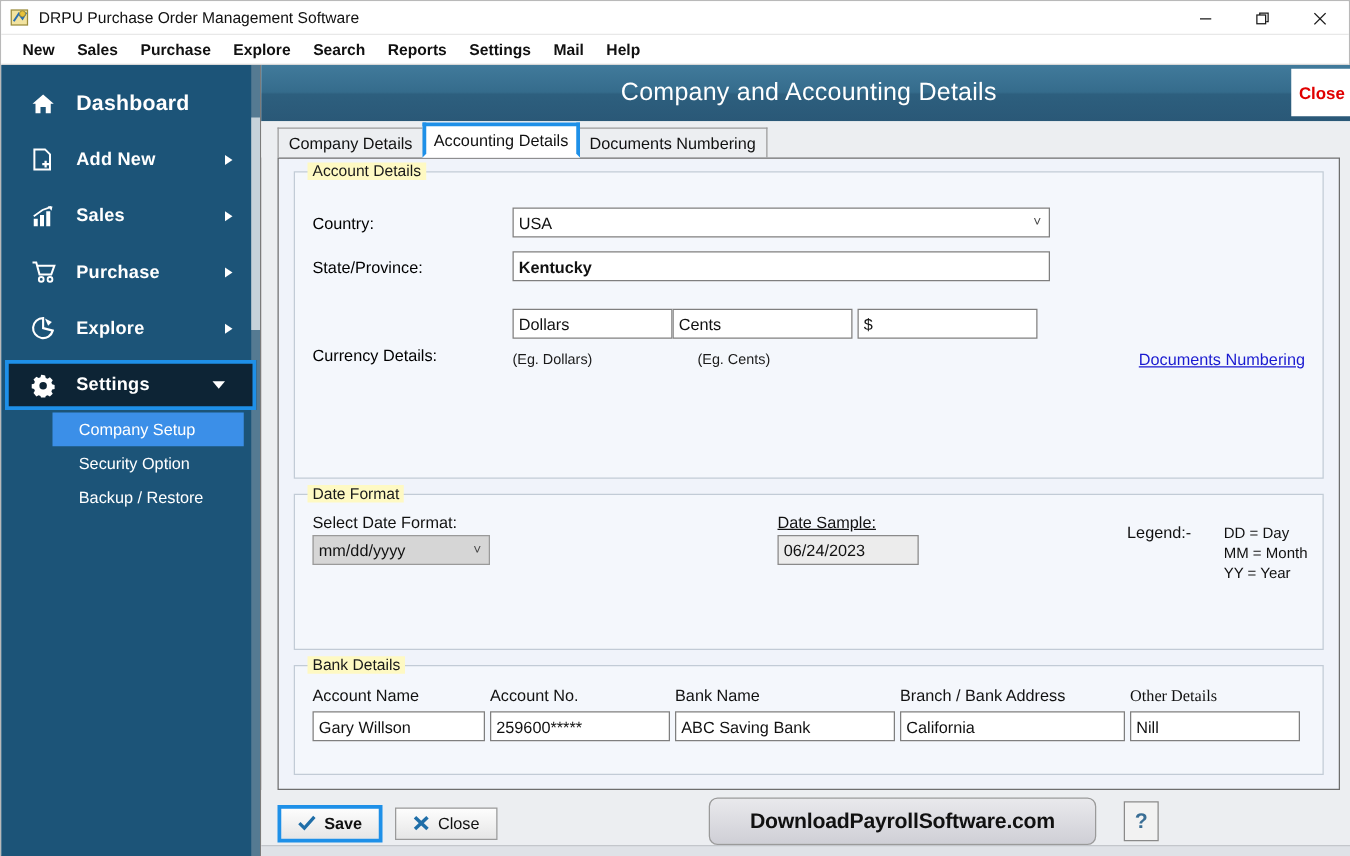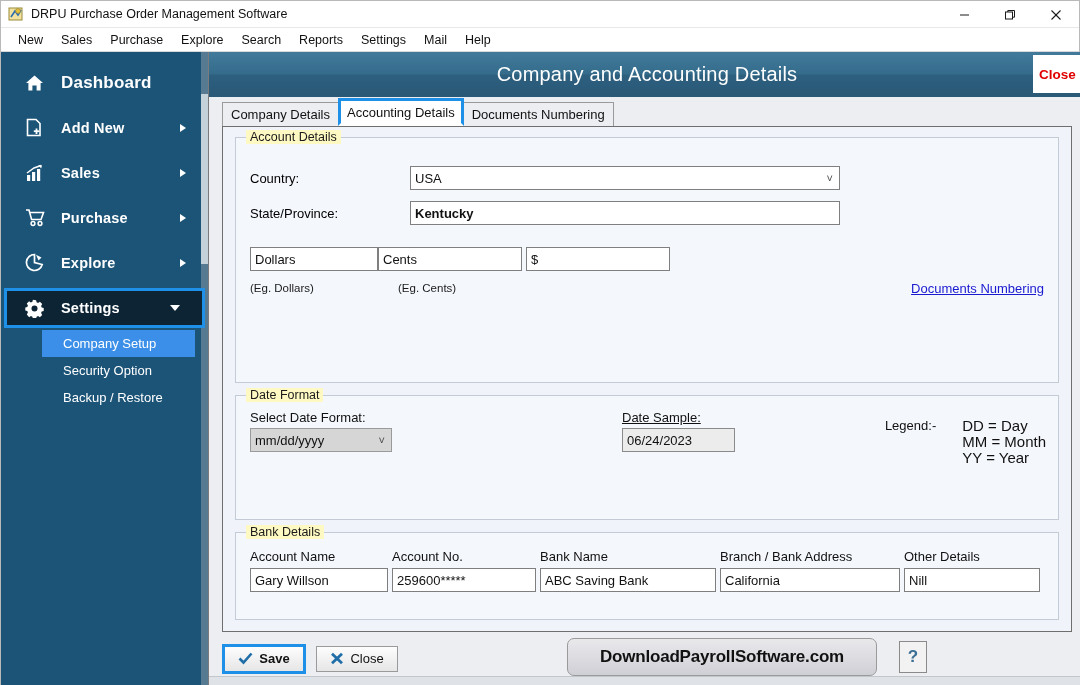--- a/index.html
+++ b/index.html
@@ -48,7 +48,7 @@
   }
   .menu-item {
     font-size: 12.5px; color: #111;
-    padding: 3px 9px; cursor: default; white-space: nowrap;
+    padding: 3px 9px; cursor: default; white-space: nowrap; font-weight: bold;
   }
 
   

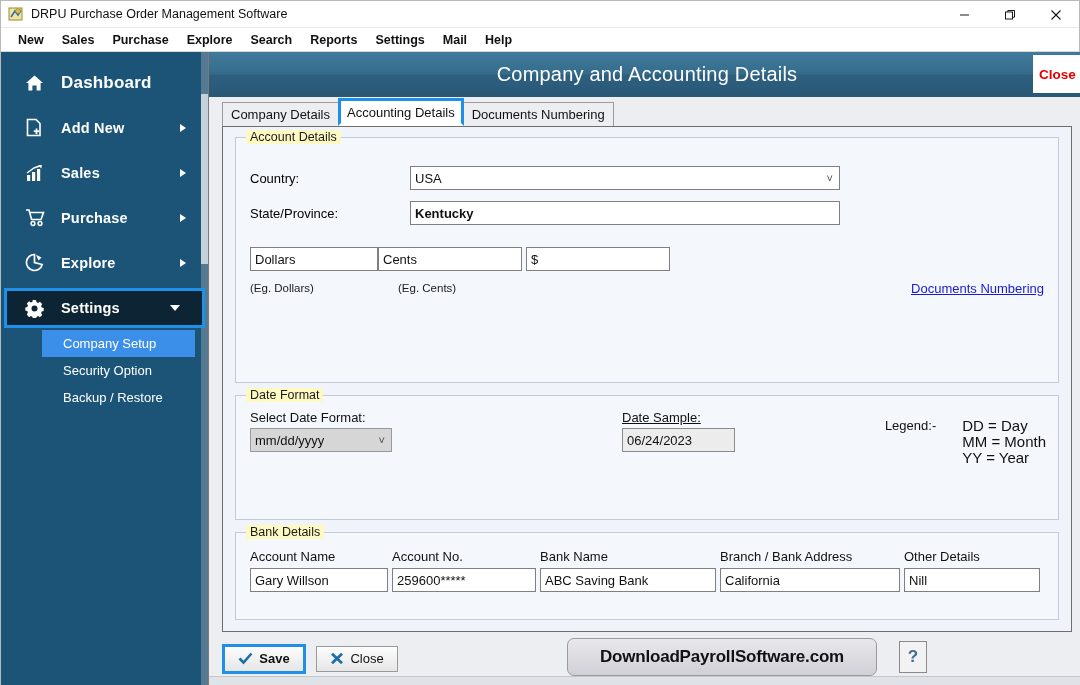--- a/index.html
+++ b/index.html
@@ -461,6 +461,7 @@
             </div>
 
             <div style="display:flex;">
+              <div class="acct-lbl" style="padding-top:30px;">Currency Details:</div>
               <div style="flex:1 1 auto;">
                 <div style="display:flex;">
                   <div class="txt" style="width:128px; margin-right:0;">Dollars</div>

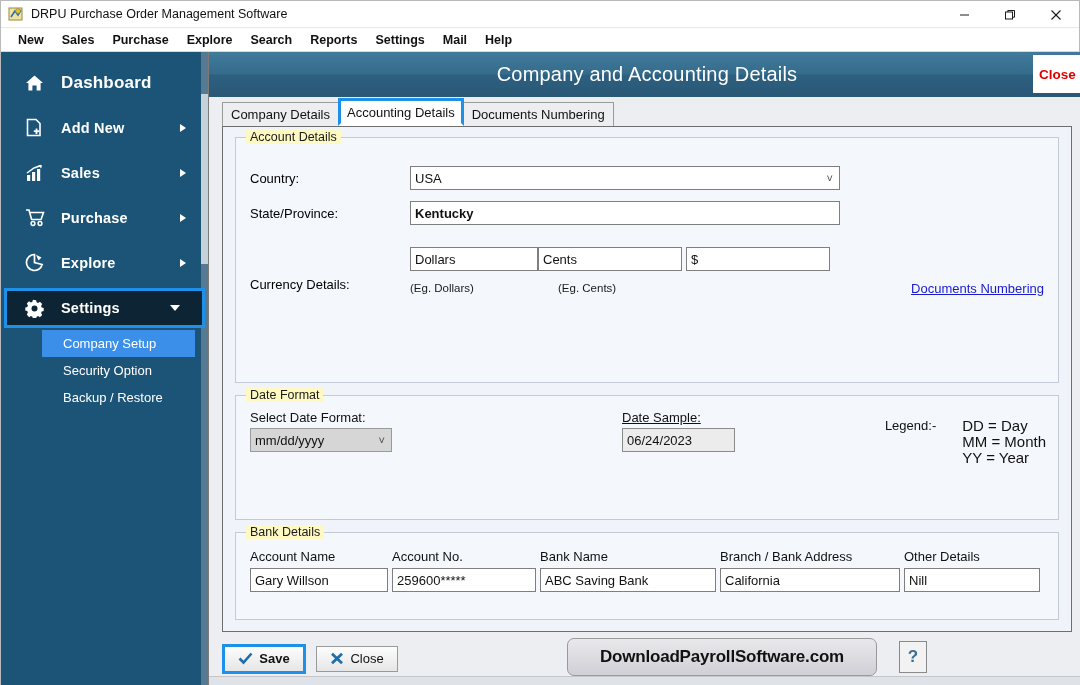--- a/index.html
+++ b/index.html
@@ -234,7 +234,7 @@
   .acct-lbl { width: 160px; flex: 0 0 160px; font-size: 13px; }
   .legend-block { position: absolute; right: 12px; top: 22px; display: flex; }
   .legend-ttl { font-size: 13px; color: #111; margin-right: 26px; }
-  .legend-items { font-size: 15px; color: #111; line-height: 16px; }
+  .legend-items { font-size: 12px; color: #111; line-height: 16px; }
 
   
   .bank-head { display: flex; margin-bottom: 4px; }

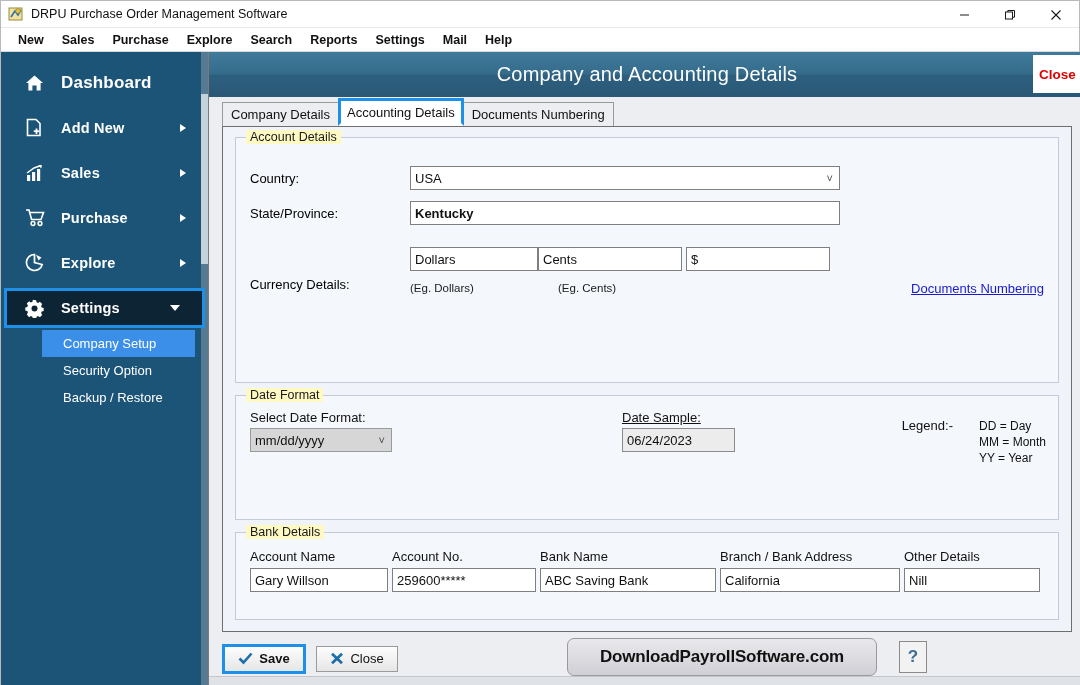--- a/index.html
+++ b/index.html
@@ -520,7 +520,7 @@
               <div class="bank-col-head" style="width:148px;">Account No.</div>
               <div class="bank-col-head" style="width:180px;">Bank Name</div>
               <div class="bank-col-head" style="width:184px;">Branch / Bank Address</div>
-              <div class="bank-col-head" style="width:140px;">Other Details</div>
+              <div class="bank-col-head" style="width:140px;font-family:Liberation Serif, serif;">Other Details</div>
             </div>
             <div class="bank-inputs">
               <div class="txt" style="width:138px; margin-right:4px;">Gary Willson</div>

